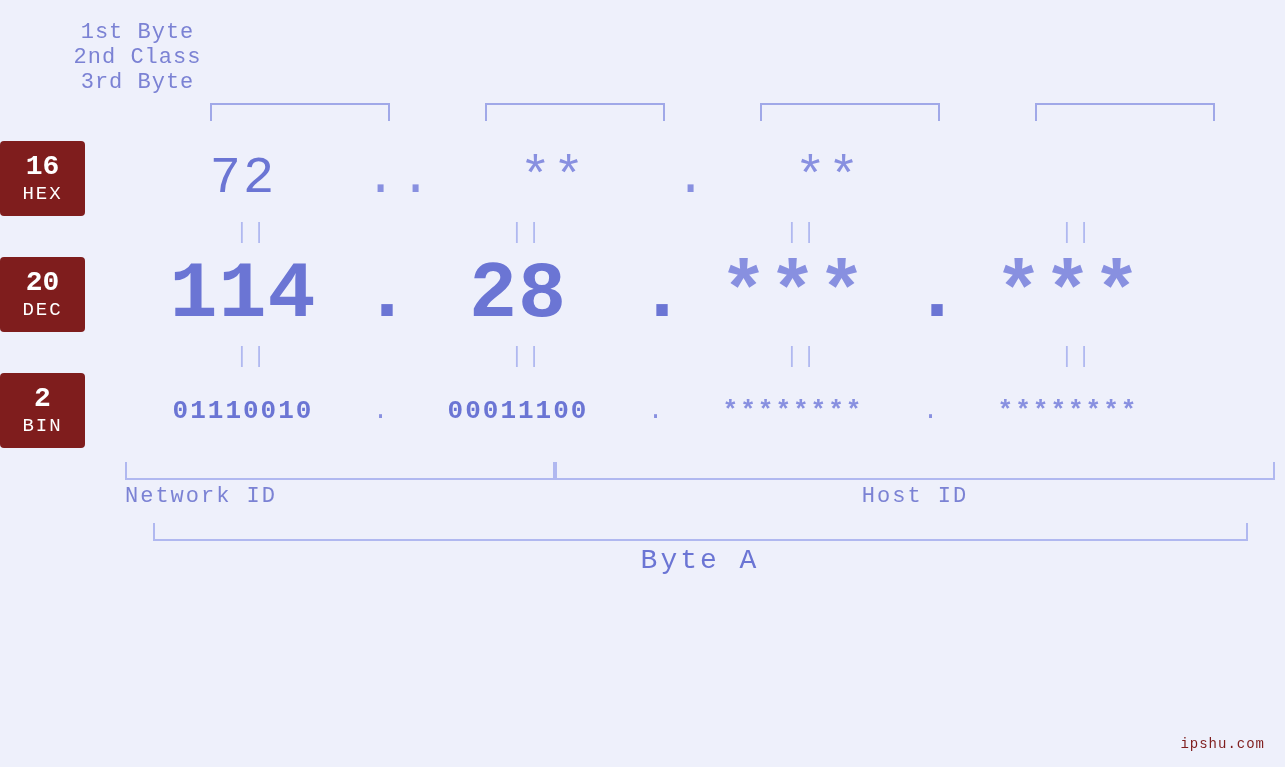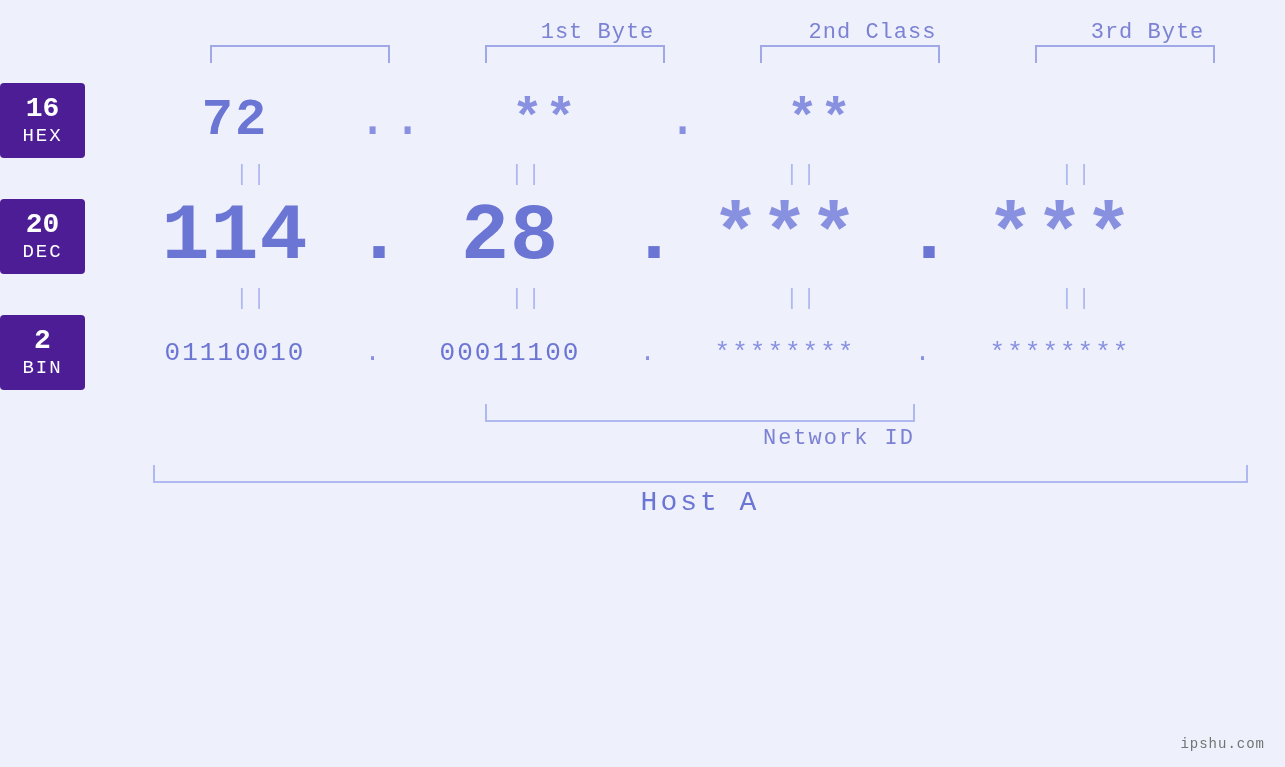--- a/index.html
+++ b/index.html
@@ -27,7 +27,9 @@
     .byte-labels-row {
       display: flex;
       width: 100%;
-      justify-content: flex-end;
+      justify-content: center;
+      margin-bottom: 8px;
+      flex-direction: column;
     }
 
     .base-col {

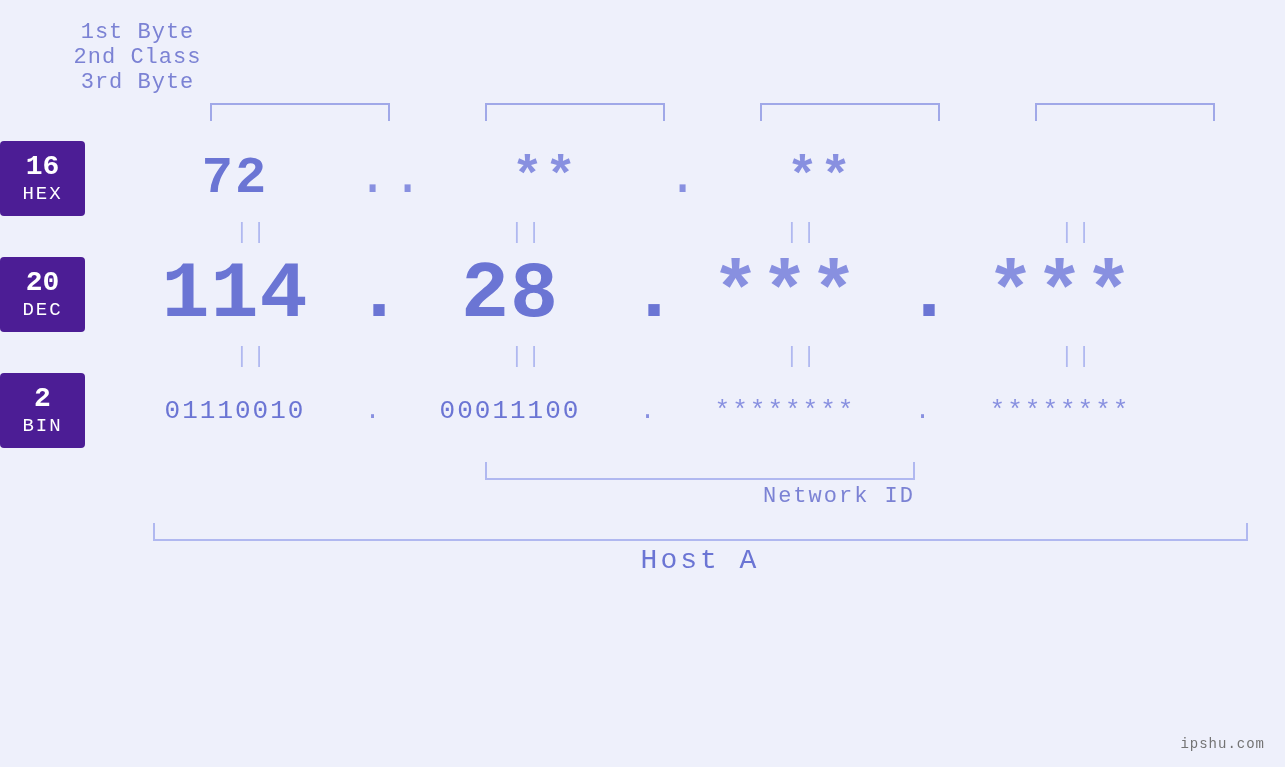--- a/index.html
+++ b/index.html
@@ -83,14 +83,14 @@
     .base-badge {
       width: 85px;
       height: 75px;
-      background-color: #4c1d95;
+      background-color: #7f1d1d;
       color: white;
       border-radius: 4px;
       display: flex;
       flex-direction: column;
       align-items: center;
       justify-content: center;
-      margin-right: 30px;
+      margin-right: 38px;
       flex-shrink: 0;
     }
 

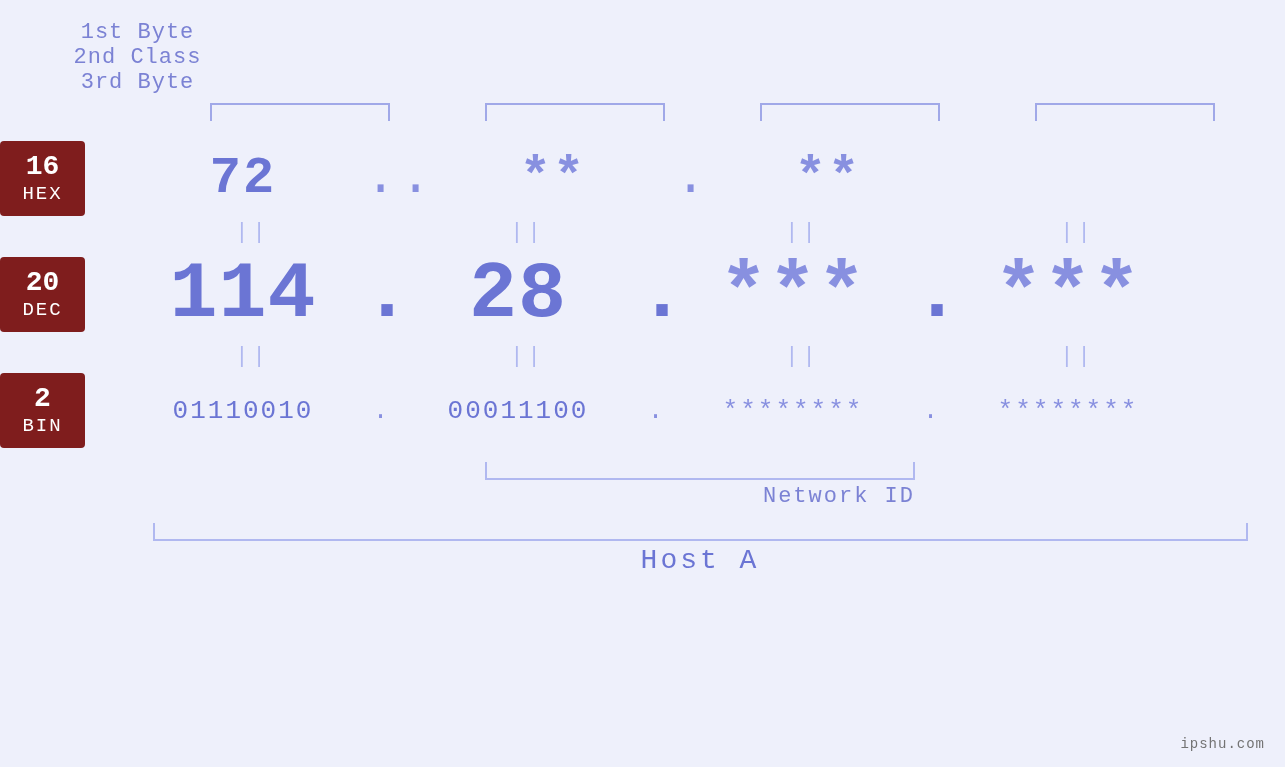--- a/index.html
+++ b/index.html
@@ -126,7 +126,7 @@
     
     .hex-val {
       font-size: 52px;
-      font-weight: 700;
+      font-weight: 400;
       letter-spacing: 2px;
     }
 

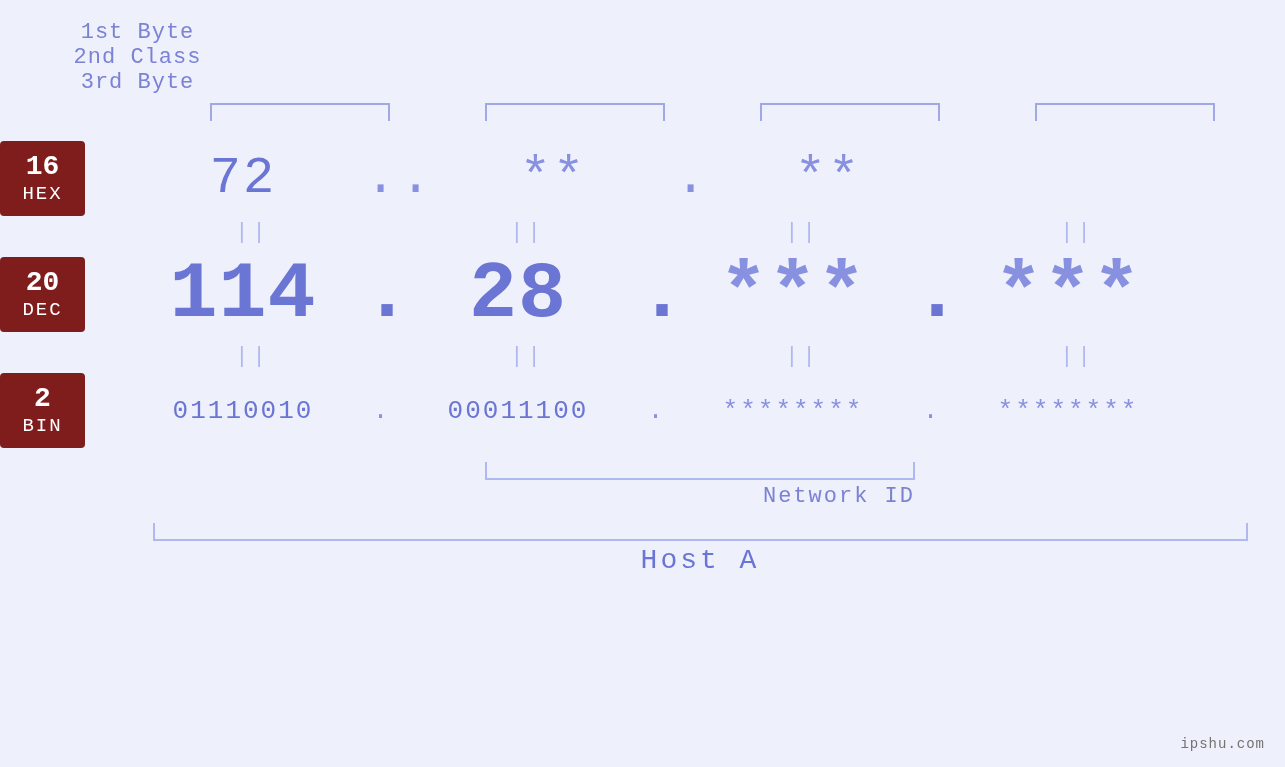--- a/index.html
+++ b/index.html
@@ -151,7 +151,7 @@
     
     .bin-val {
       font-size: 26px;
-      font-weight: 400;
+      font-weight: 700;
       letter-spacing: 2px;
     }
 

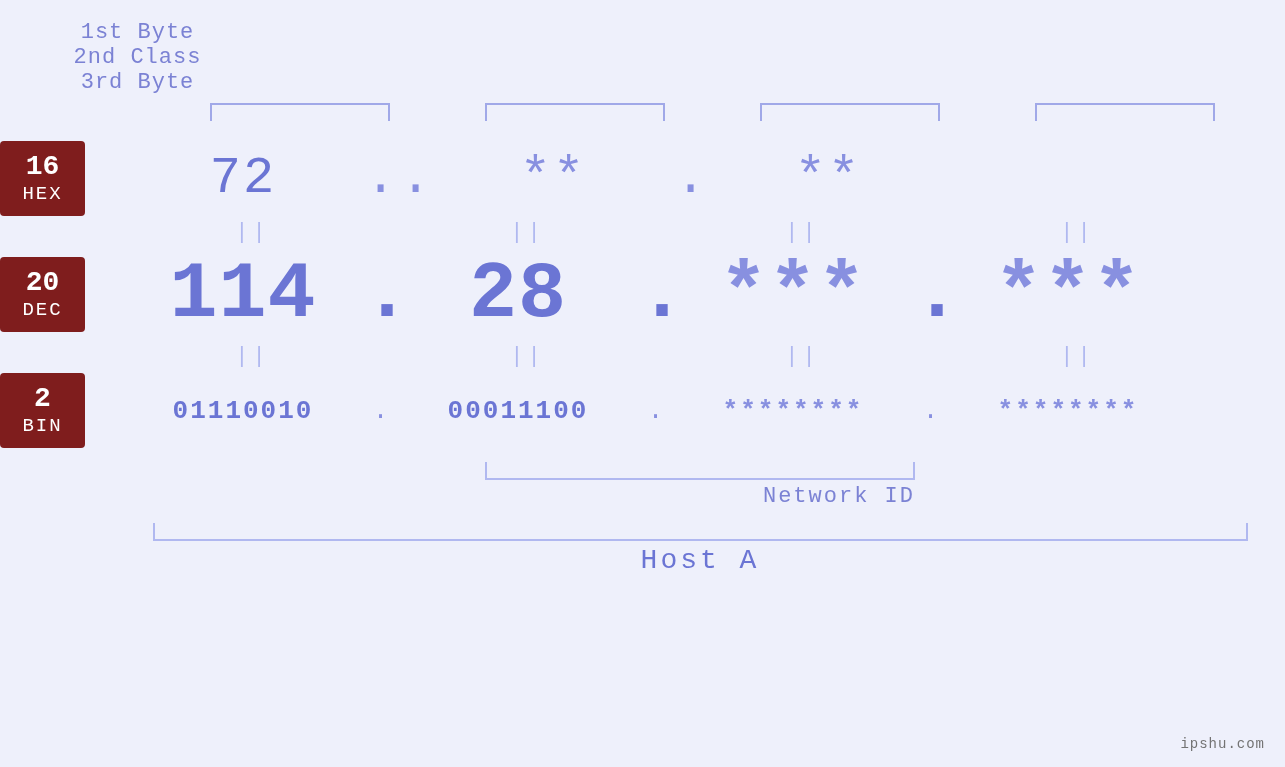--- a/index.html
+++ b/index.html
@@ -309,7 +309,7 @@
 
   <div style="padding-left: 115px; margin-top: 14px; display: flex; gap: 0;">
 
-    <div style="display: flex; flex-direction: column; align-items: flex-end;">
+    <div style="display: flex; flex-direction: column; align-items: flex-start;">
       <div style="border: 2px solid #b0b8f0; border-top: none; width: 430px; height: 18px;"></div>
       <span style="color: #7b82d4; font-size: 22px; letter-spacing: 2px; margin-top: 4px; font-family: 'Courier New', monospace;">Network ID</span>
     </div>

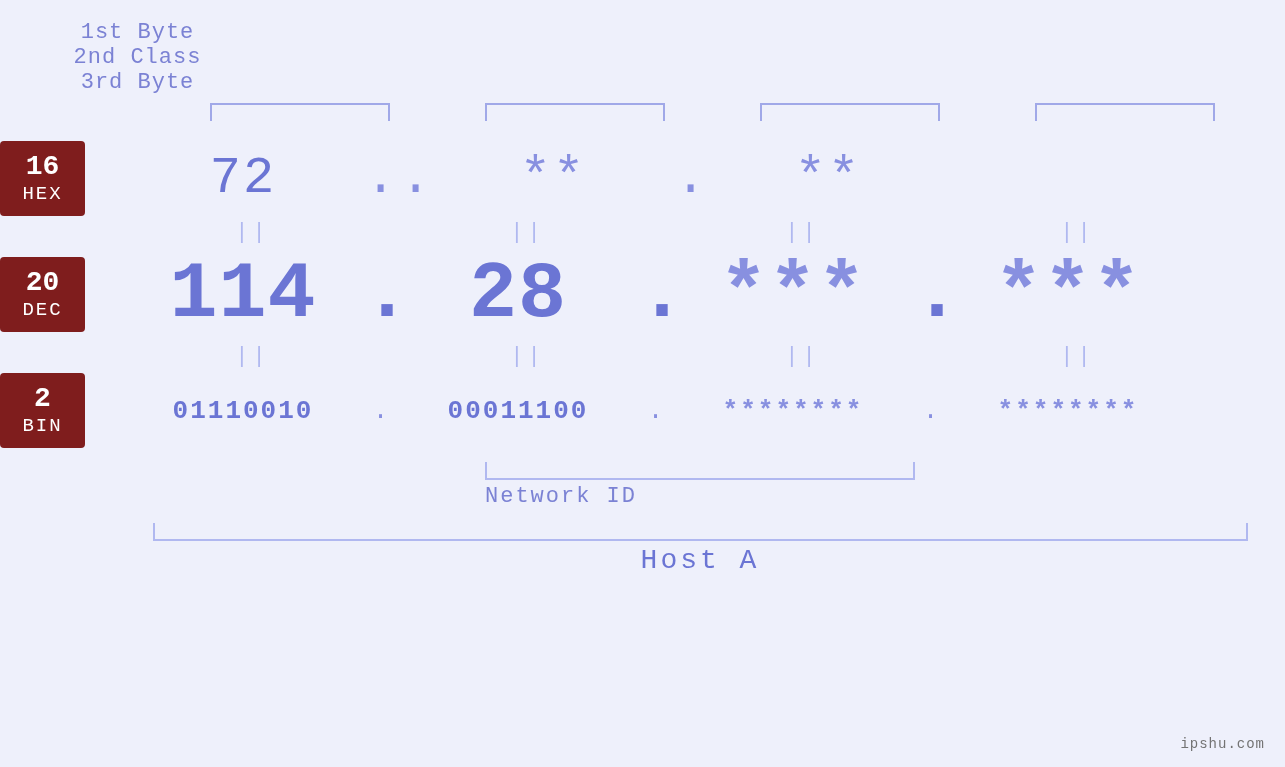--- a/index.html
+++ b/index.html
@@ -314,6 +314,10 @@
       <span style="color: #7b82d4; font-size: 22px; letter-spacing: 2px; margin-top: 4px; font-family: 'Courier New', monospace;">Network ID</span>
     </div>
 
+    <div style="display: flex; flex-direction: column; align-items: center;">
+      <div style="border: 2px solid #b0b8f0; border-top: none; width: 720px; height: 18px;"></div>
+      <span style="color: #7b82d4; font-size: 22px; letter-spacing: 2px; margin-top: 4px; font-family: 'Courier New', monospace;">Host ID</span>
+    </div>
   </div>
 
   <div style="padding-left: 115px; margin-top: 14px; display: flex; flex-direction: column; align-items: center; width: calc(1095px + 115px);">

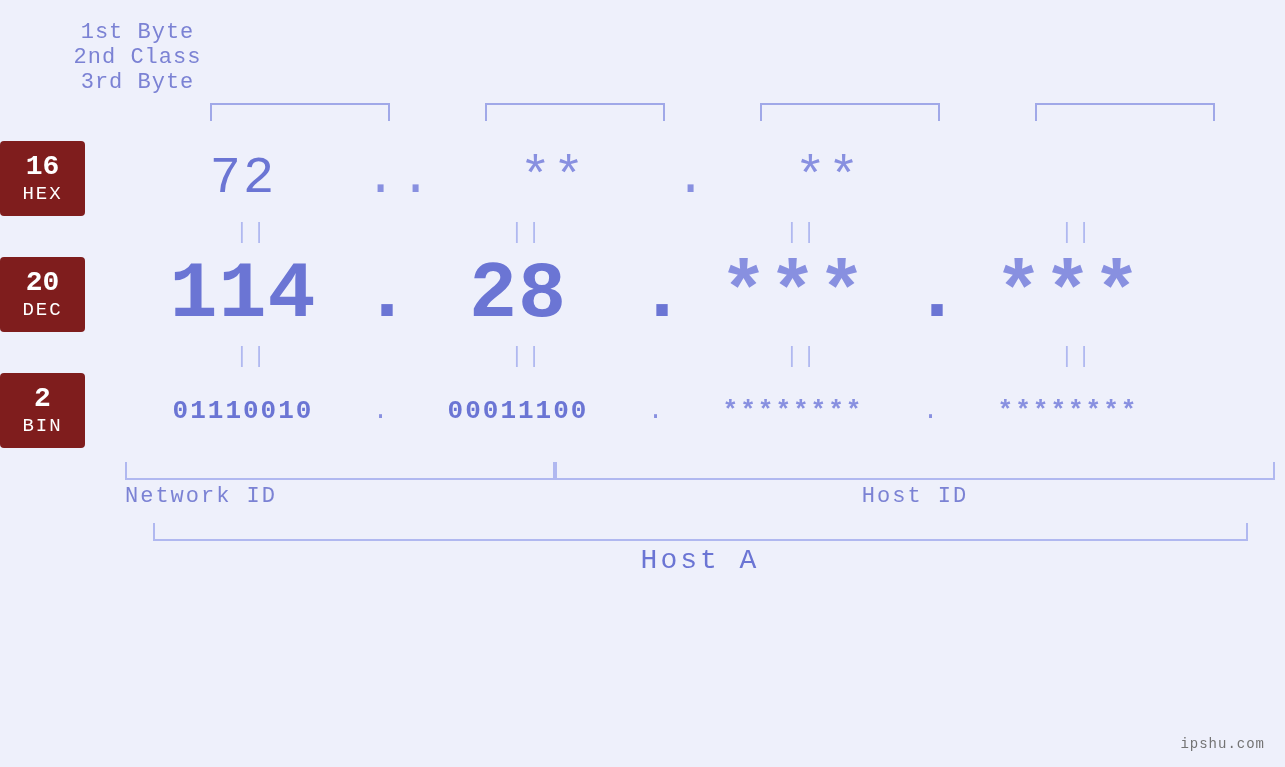--- a/index.html
+++ b/index.html
@@ -322,7 +322,7 @@
 
   <div style="padding-left: 115px; margin-top: 14px; display: flex; flex-direction: column; align-items: center; width: calc(1095px + 115px);">
     <div style="border: 2px solid #b0b8f0; border-top: none; width: 1095px; height: 18px; align-self: flex-end; margin-right: 0;"></div>
-    <span style="color: #6b75d4; font-size: 28px; letter-spacing: 3px; margin-top: 4px; font-family: 'Courier New', monospace; width: 1095px; text-align: center;">Host A</span>
+    <span style="color: #6b75d4; font-size: 28px; letter-spacing: 3px; margin-top: 4px; font-family: 'Courier New', monospace; width: 1095px; text-align: center;">Byte A</span>
   </div>
 
   <div class="watermark">ipshu.com</div>

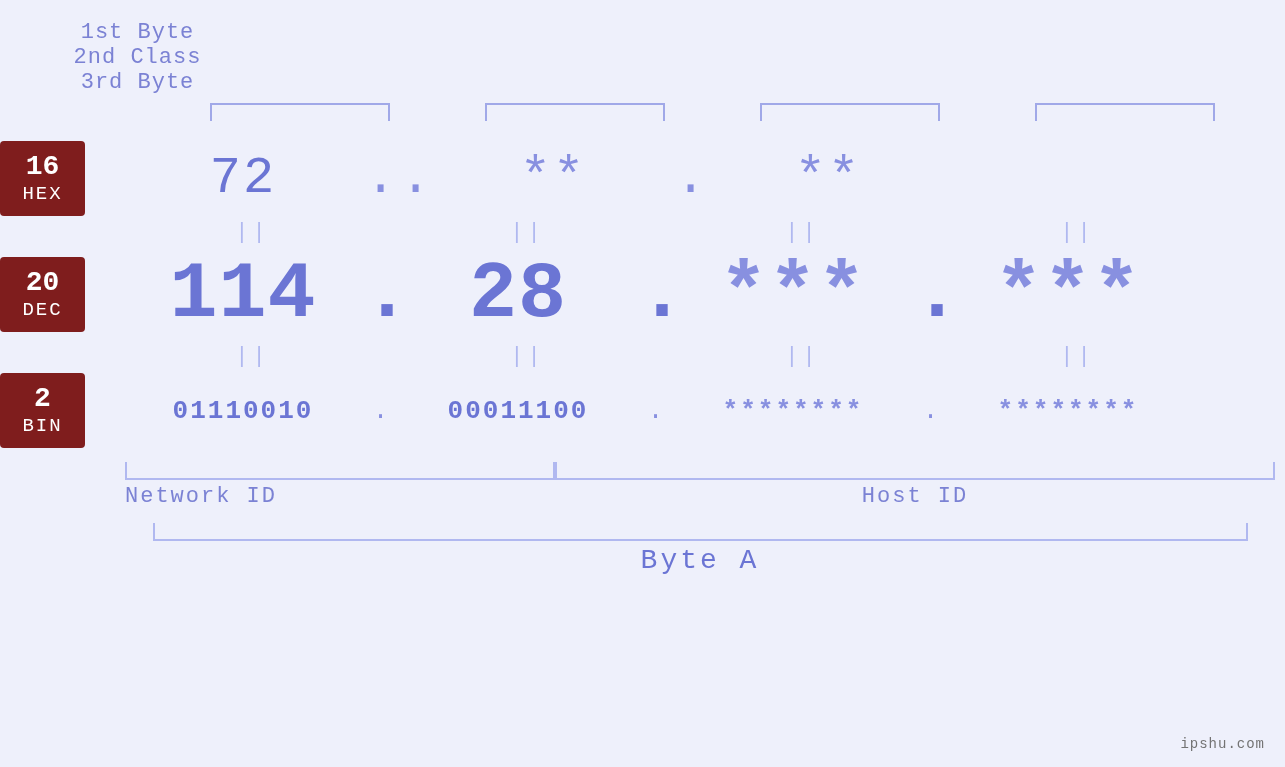--- a/index.html
+++ b/index.html
@@ -181,7 +181,7 @@
       position: absolute;
       bottom: 15px;
       right: 20px;
-      color: #737373;
+      color: #7f1d1d;
       font-size: 14px;
       letter-spacing: 1px;
     }

